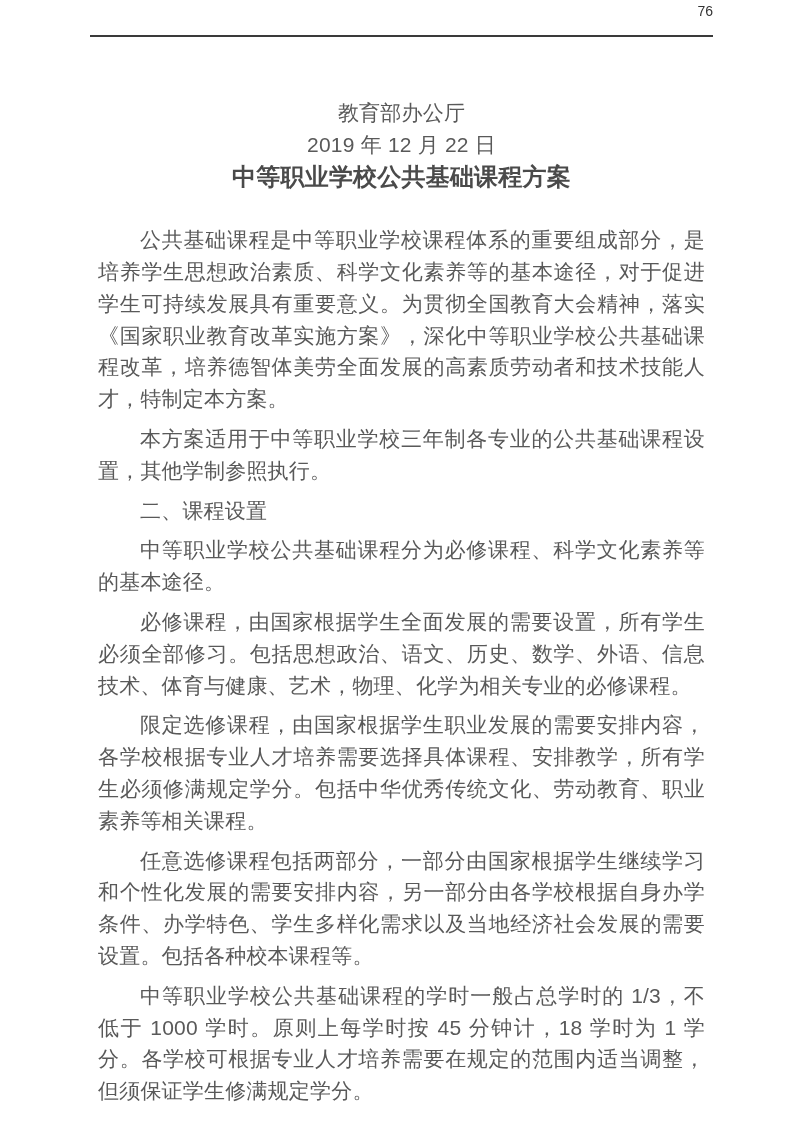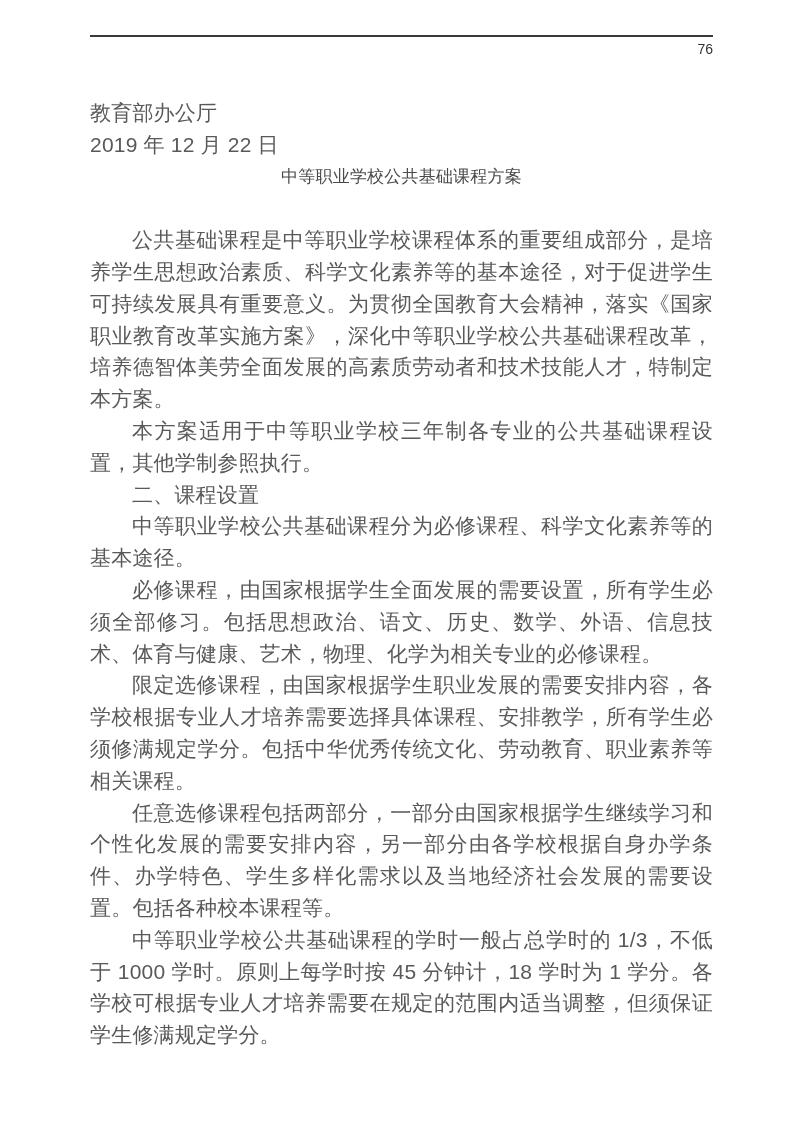--- a/index.html
+++ b/index.html
@@ -21,7 +21,6 @@
     font-size: 14px;
     line-height: 18px;
     color: #333333;
-    margin-top: 38px;
   }
   .top-rule {
     position: absolute;

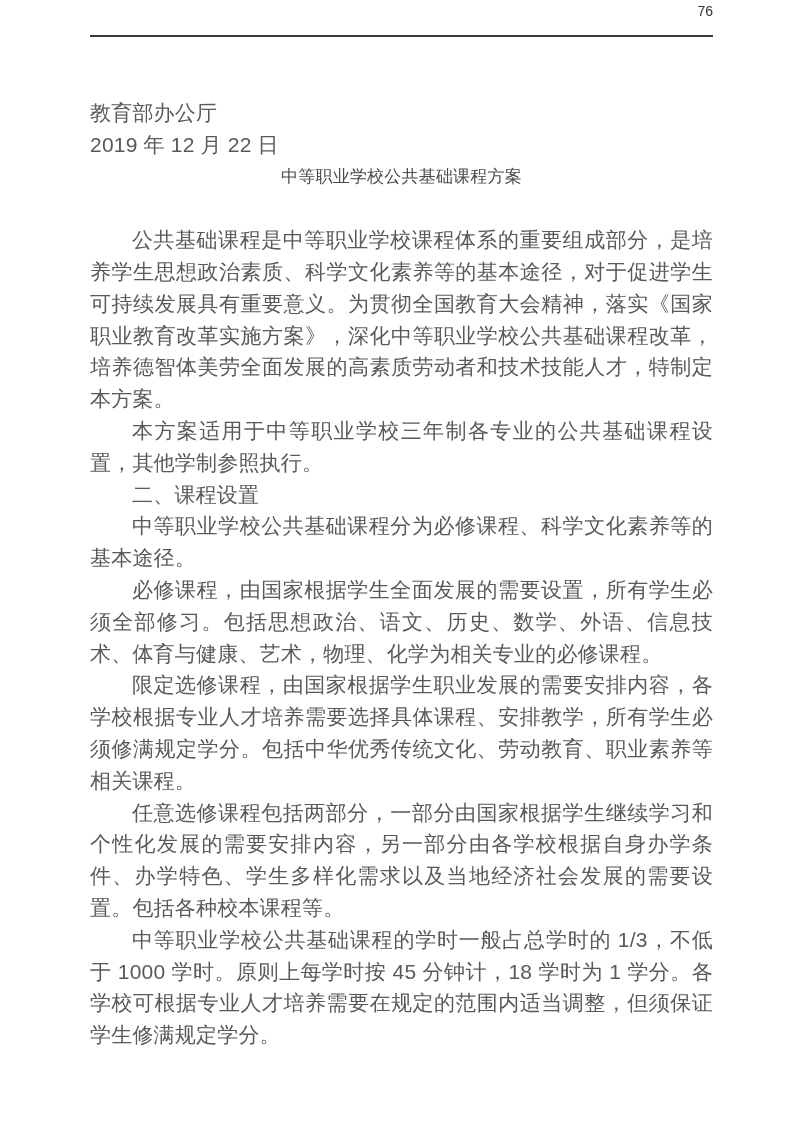--- a/index.html
+++ b/index.html
@@ -41,7 +41,7 @@
     letter-spacing: 0.2px;
   }
   .doc-header-line {
-    text-align: left;
+    text-align: center;
   }
   .doc-title {
     text-align: center;

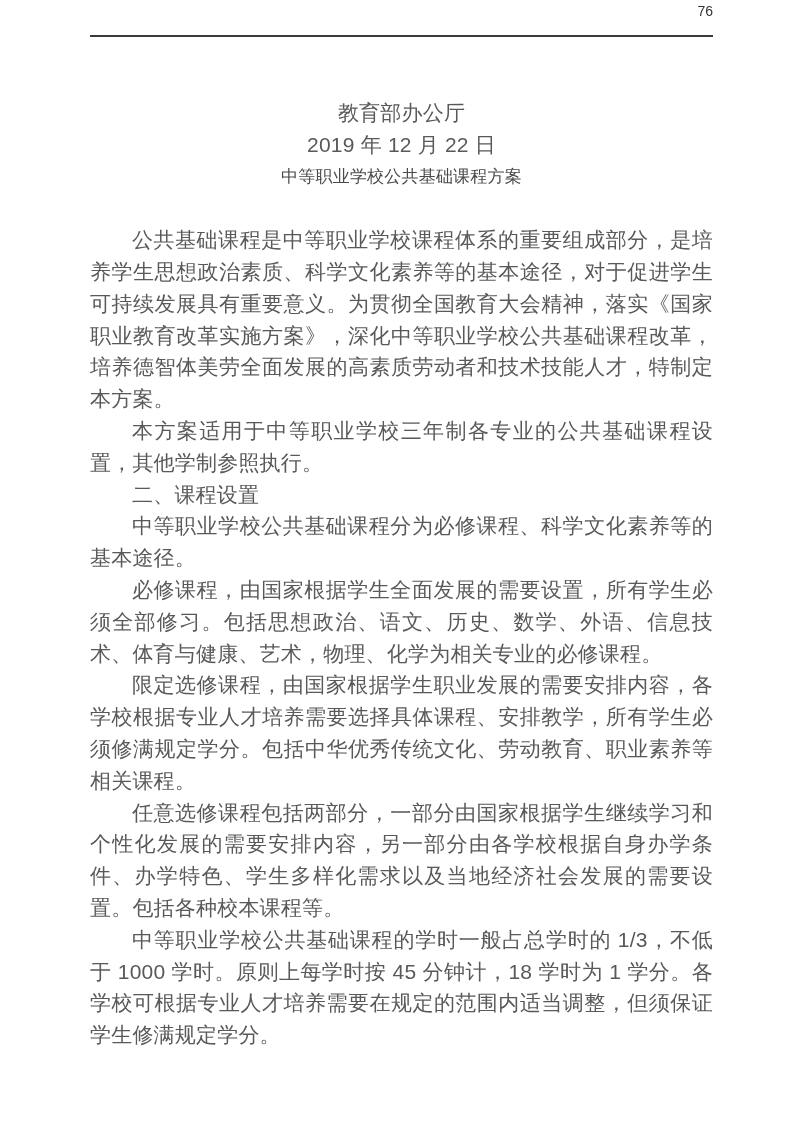--- a/index.html
+++ b/index.html
@@ -45,8 +45,8 @@
   }
   .doc-title {
     text-align: center;
-    font-weight: normal;
-    font-size: 17px;
+    font-weight: bold;
+    font-size: 24px;
     color: #4a4a4a;
     margin: 0 0 31.8px 0;
   }

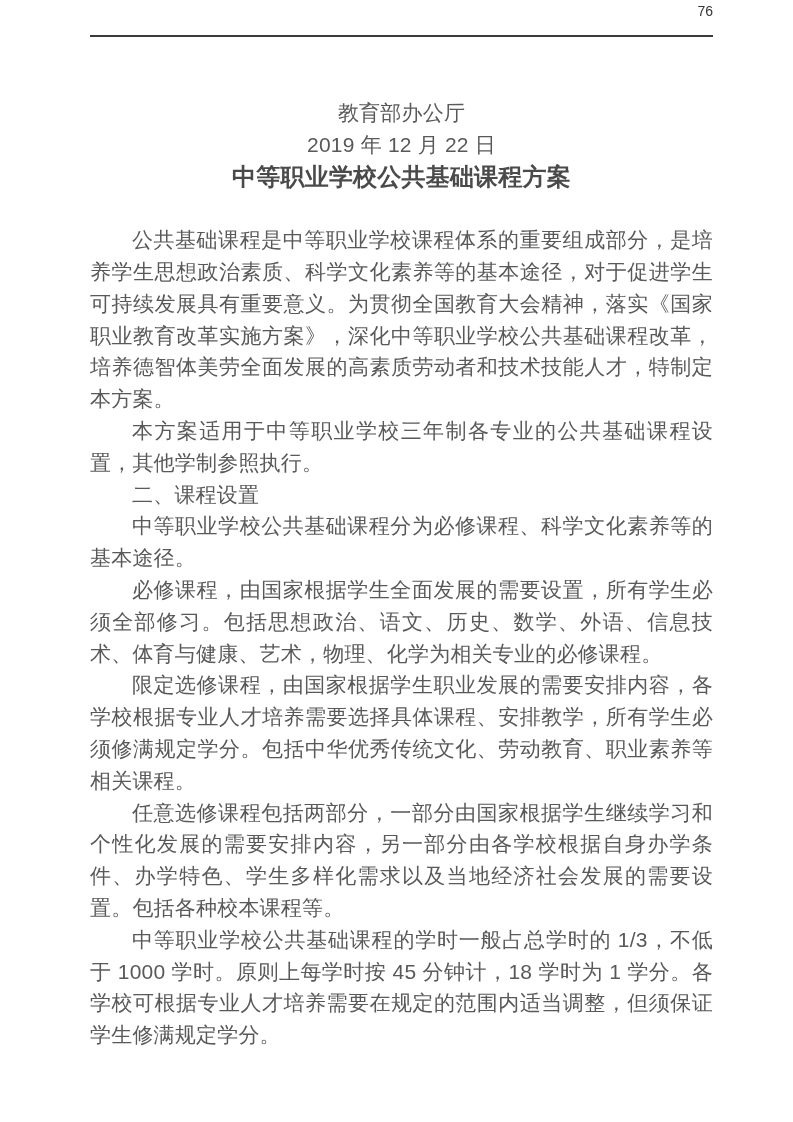--- a/index.html
+++ b/index.html
@@ -51,7 +51,7 @@
     margin: 0 0 31.8px 0;
   }
   .block {
-    margin: 0;
+    margin: 8px;
     text-indent: 2em;
   }
   .block.para {

